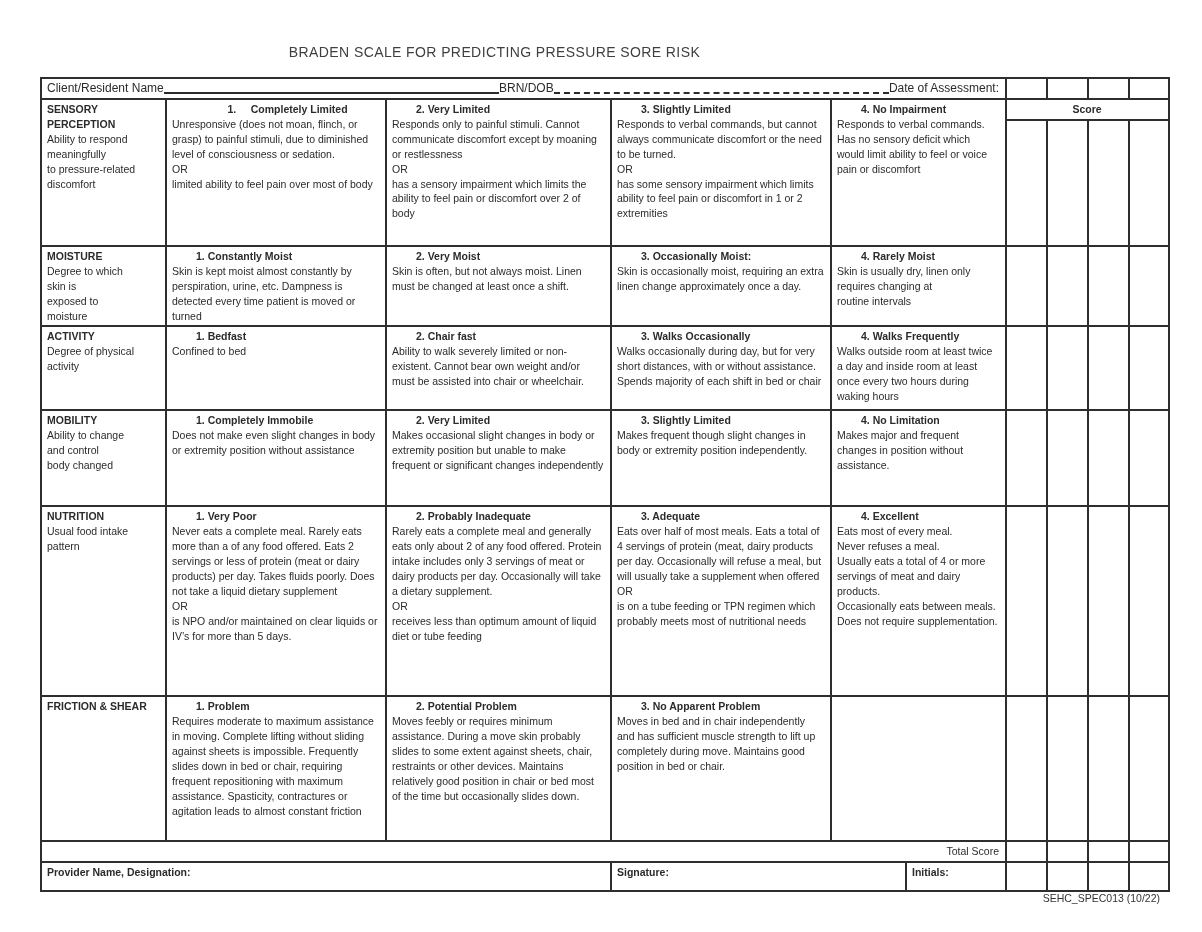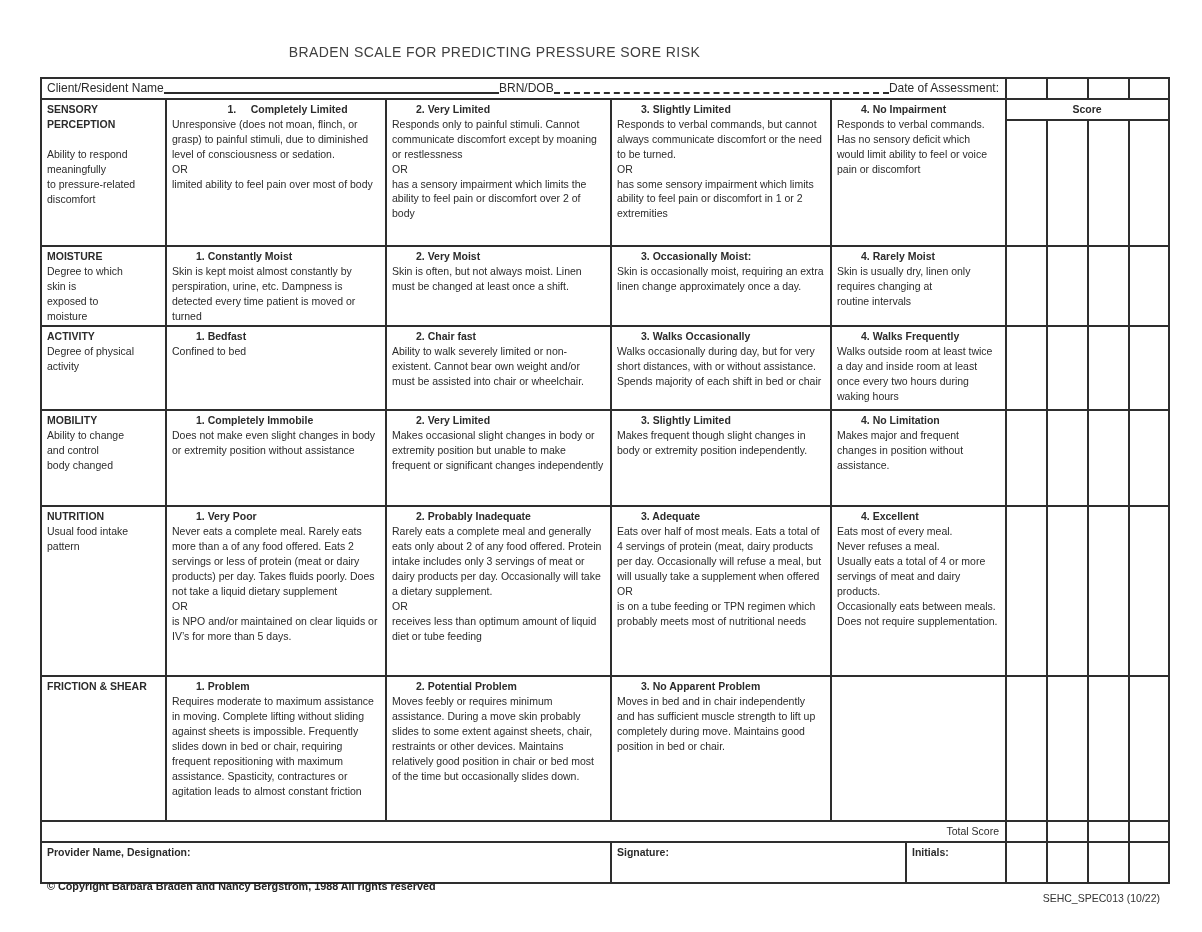--- a/index.html
+++ b/index.html
@@ -39,7 +39,7 @@
   td.score-box{padding:0;}
   td.cat{font-weight:700;font-size:10.8px;line-height:1.45;padding-top:3px;}
   .cat-desc{font-weight:400;white-space:pre-line;}
-  .cat-desc.gap{margin-top:15px;}
+  .cat-desc.gap{}
   .cell-title{font-weight:700;margin-left:24px;}
   .cell-title.centered{text-align:center;}
   .cell-body{white-space:pre-line;}

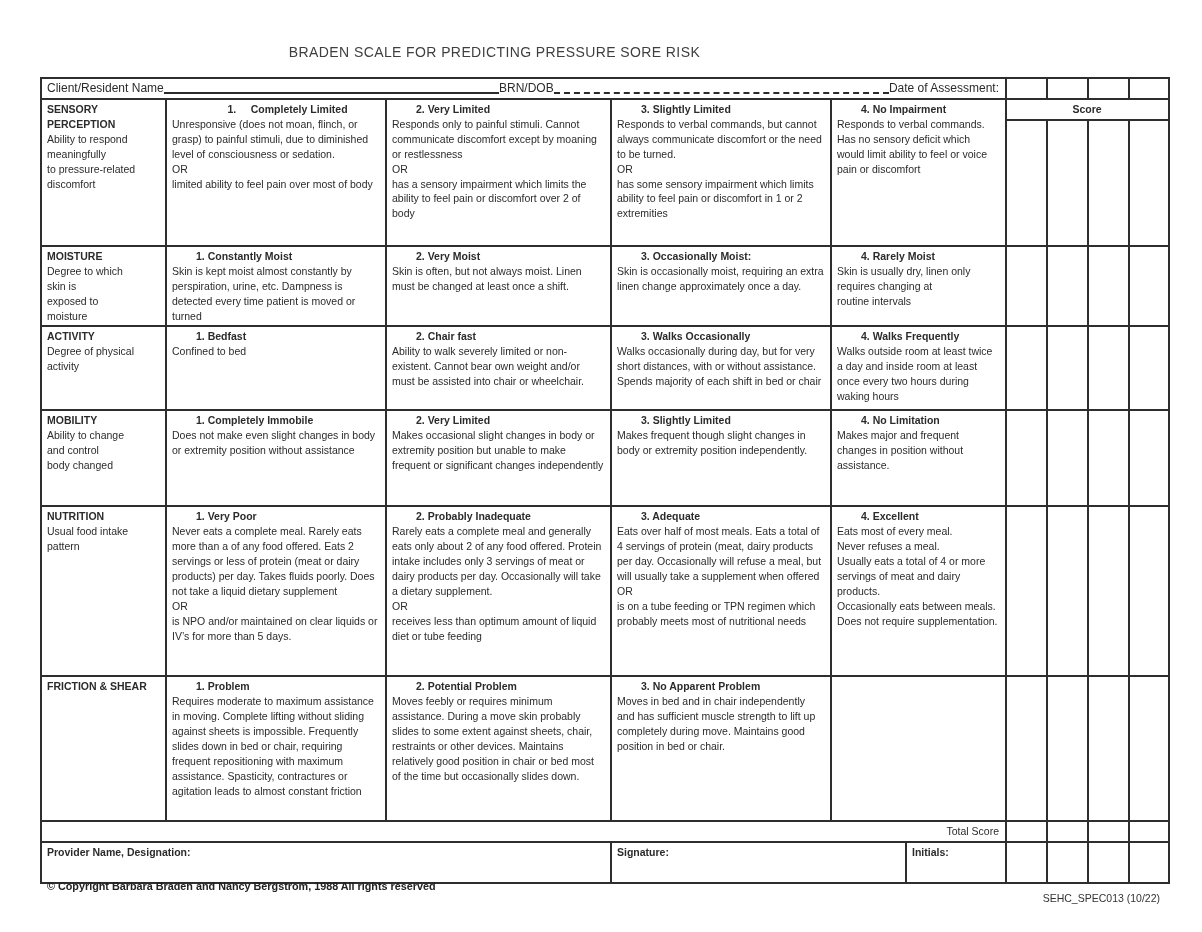--- a/index.html
+++ b/index.html
@@ -221,7 +221,7 @@
         <td class="score-box"></td>
       </tr>
 
-      <tr style="height:170px">
+      <tr style="height:190px">
         <td class="cat">
           <div>NUTRITION</div>
           <div class="cat-desc">Usual food intake

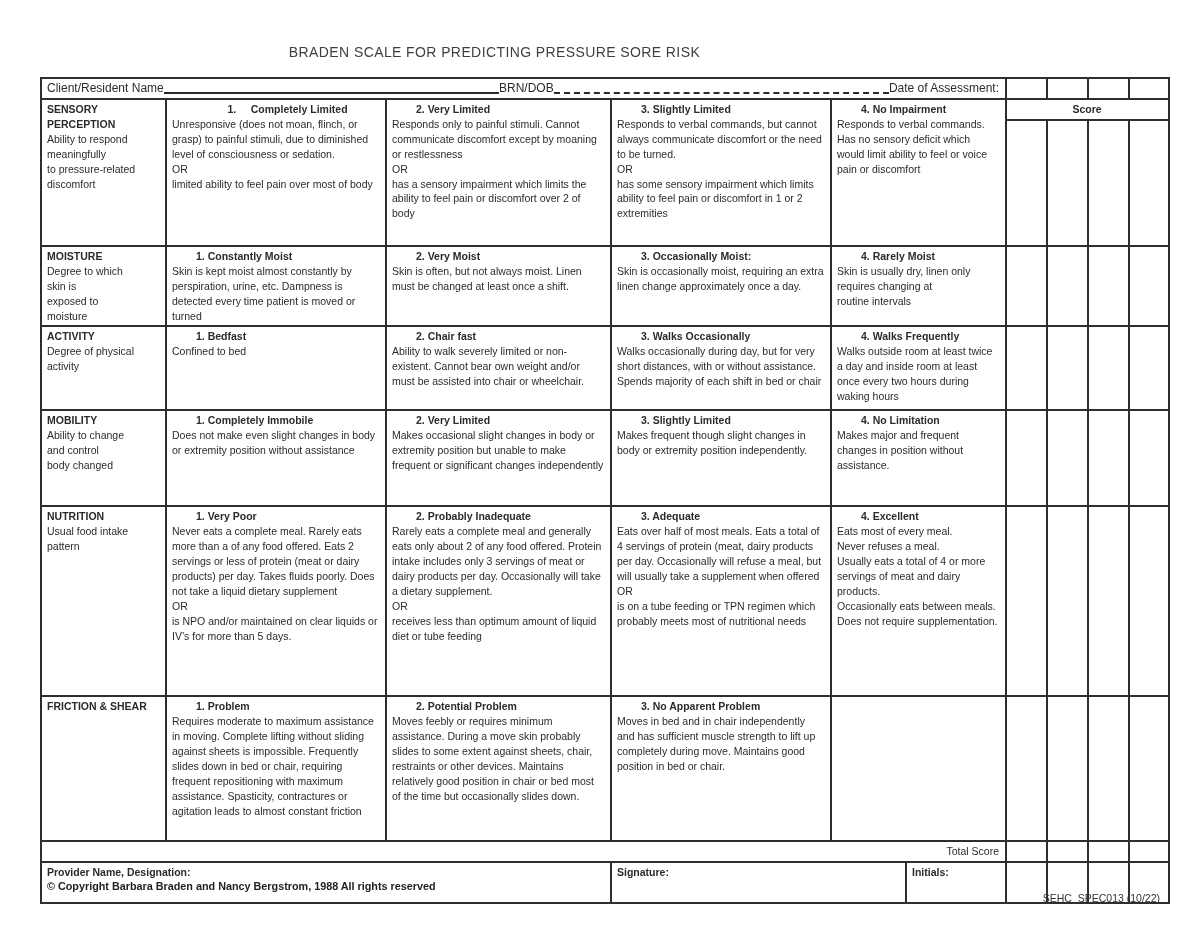--- a/index.html
+++ b/index.html
@@ -292,7 +292,7 @@
         <td class="score-box"></td>
       </tr>
 
-      <tr style="height:41px">
+      <tr style="height:29px">
         <td colspan="3" class="sign-cell">Provider Name, Designation:</td>
         <td colspan="2" class="sign-cell">Signature:</td>
         <td class="sign-cell">Initials:</td>

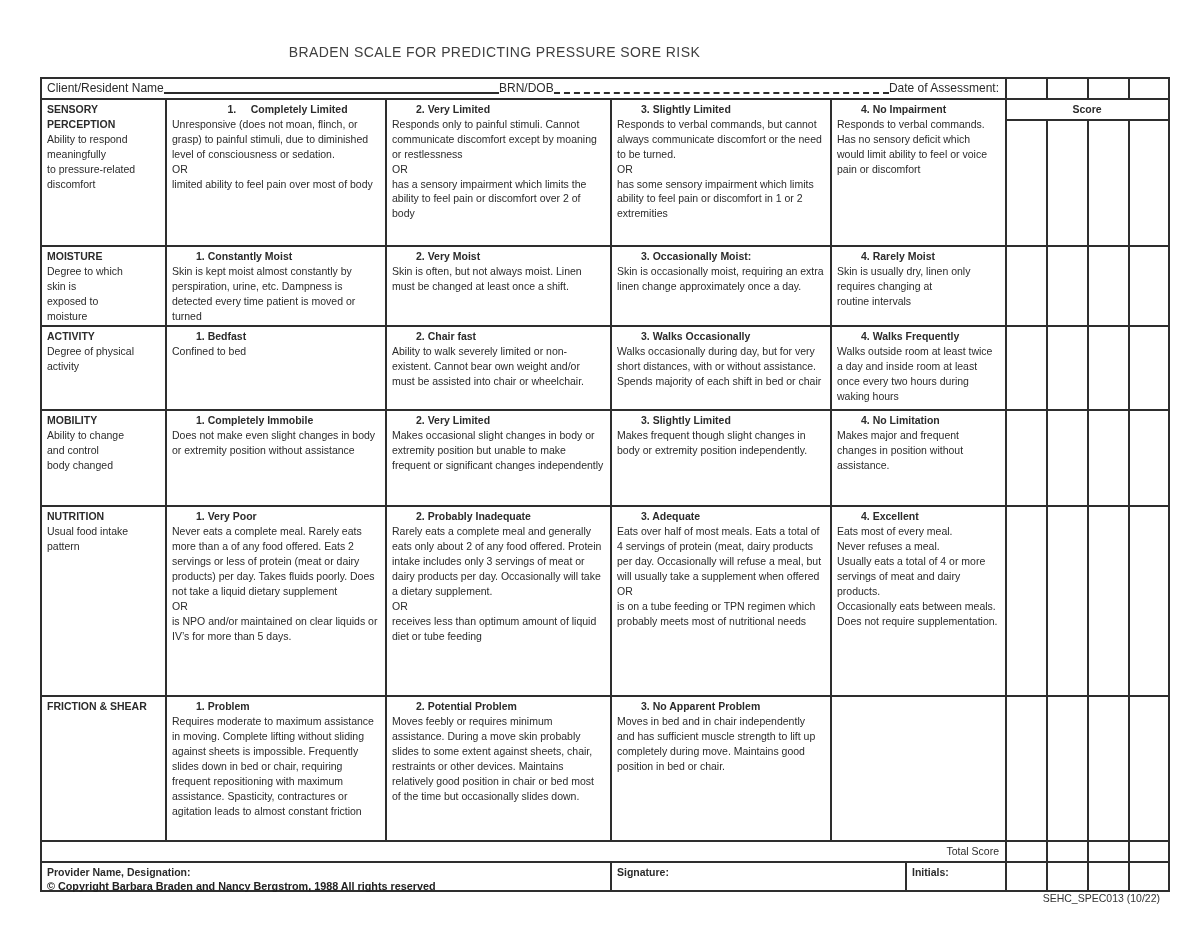--- a/index.html
+++ b/index.html
@@ -305,7 +305,6 @@
     </tbody>
   </table>
 
-  <div class="copyright">© Copyright Barbara Braden and Nancy Bergstrom, 1988 All rights reserved</div>
   <div class="form-code">SEHC_SPEC013 (10/22)</div>
 
 </div>

